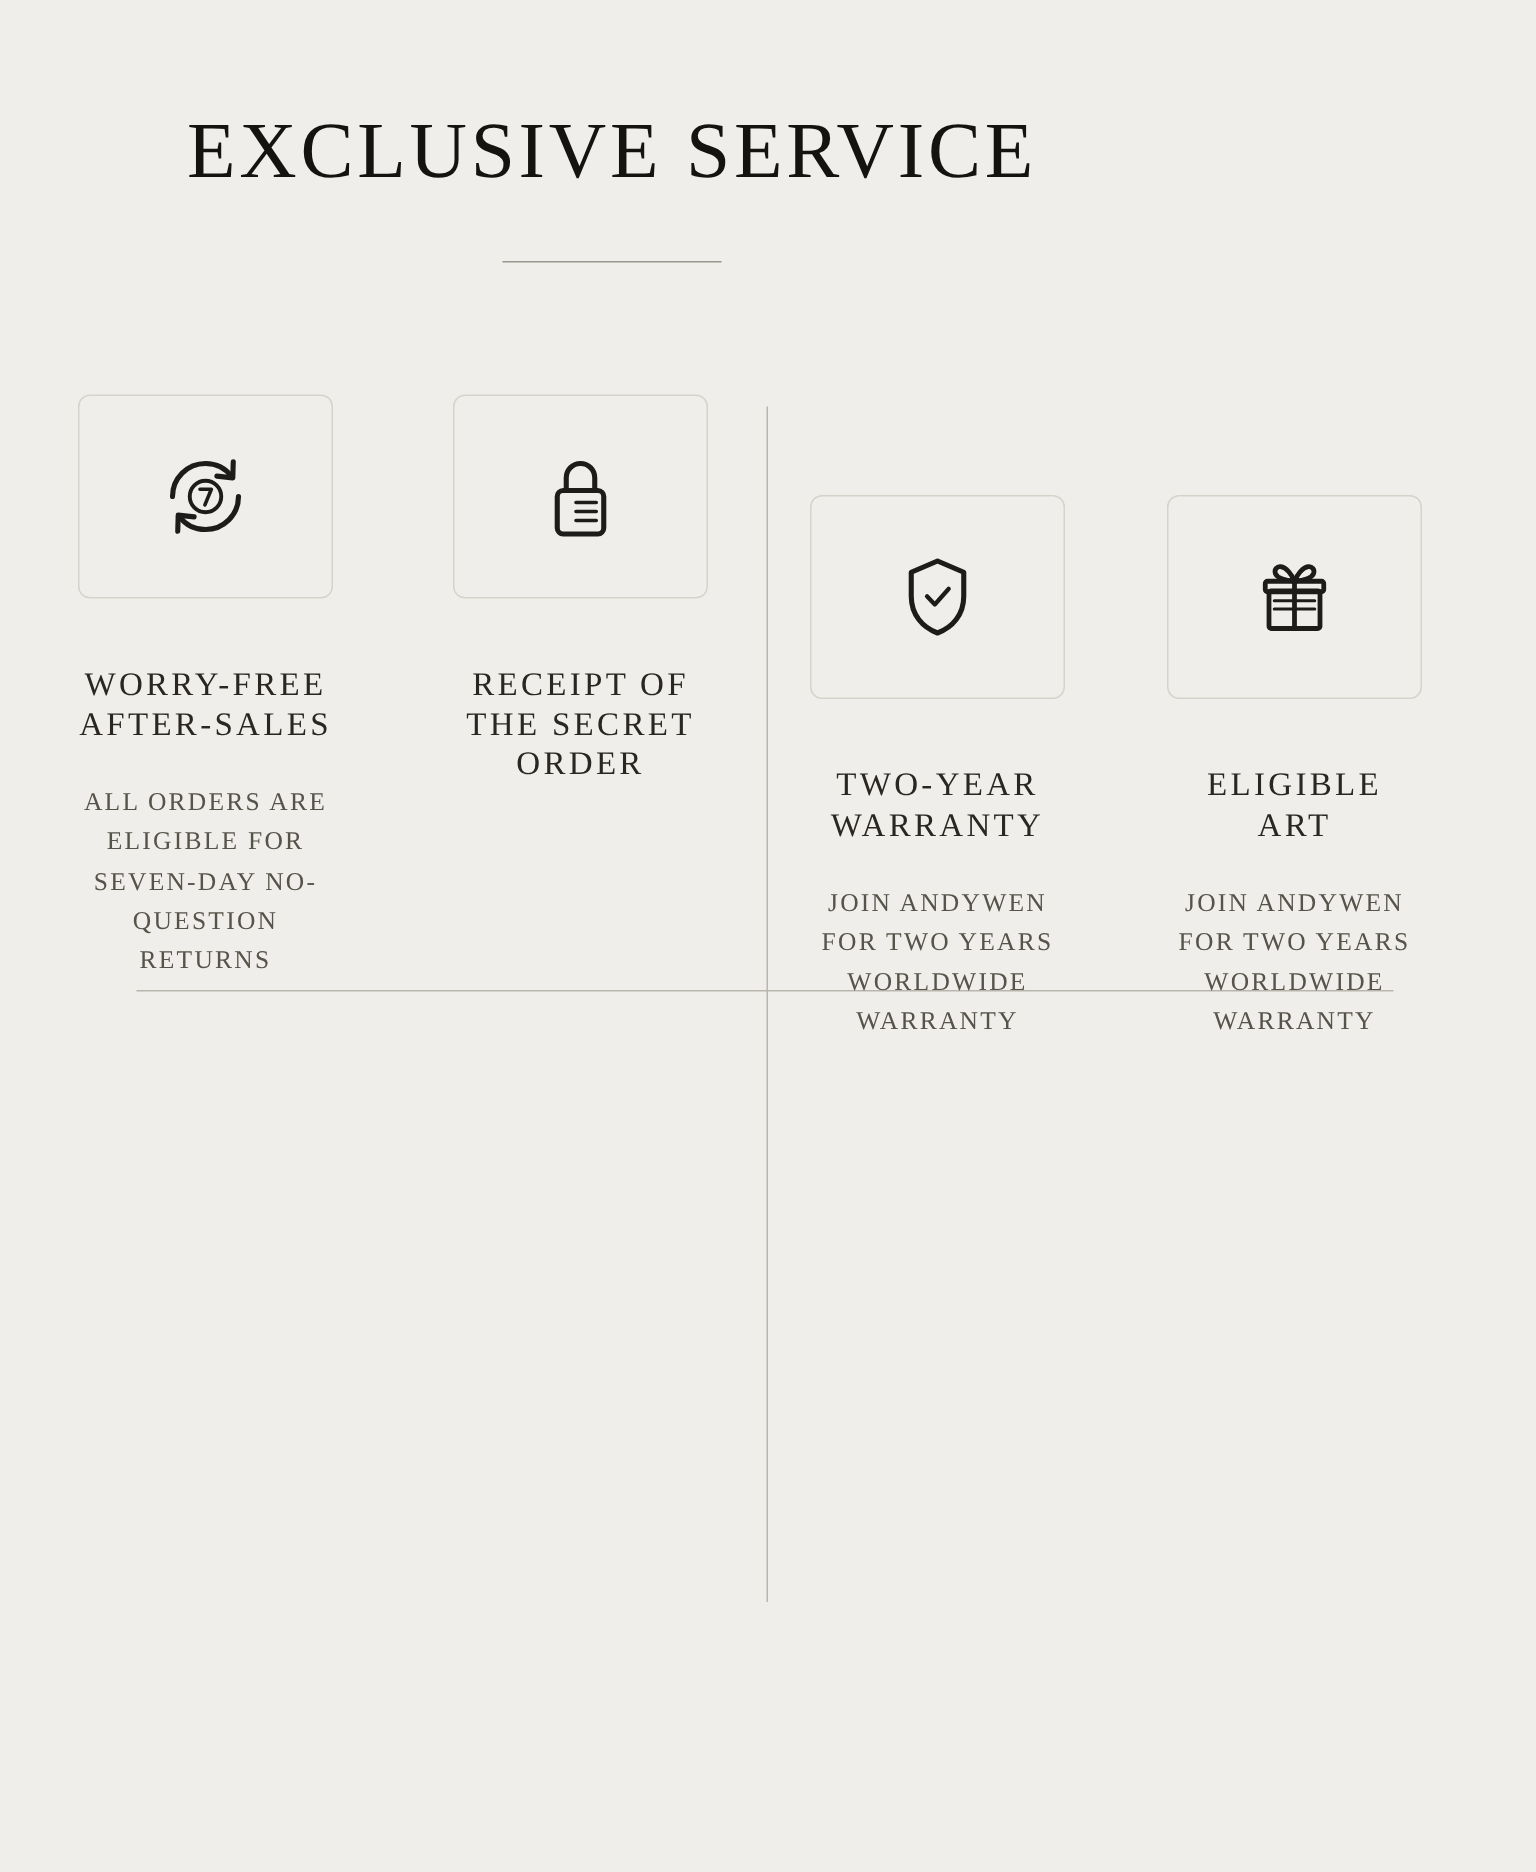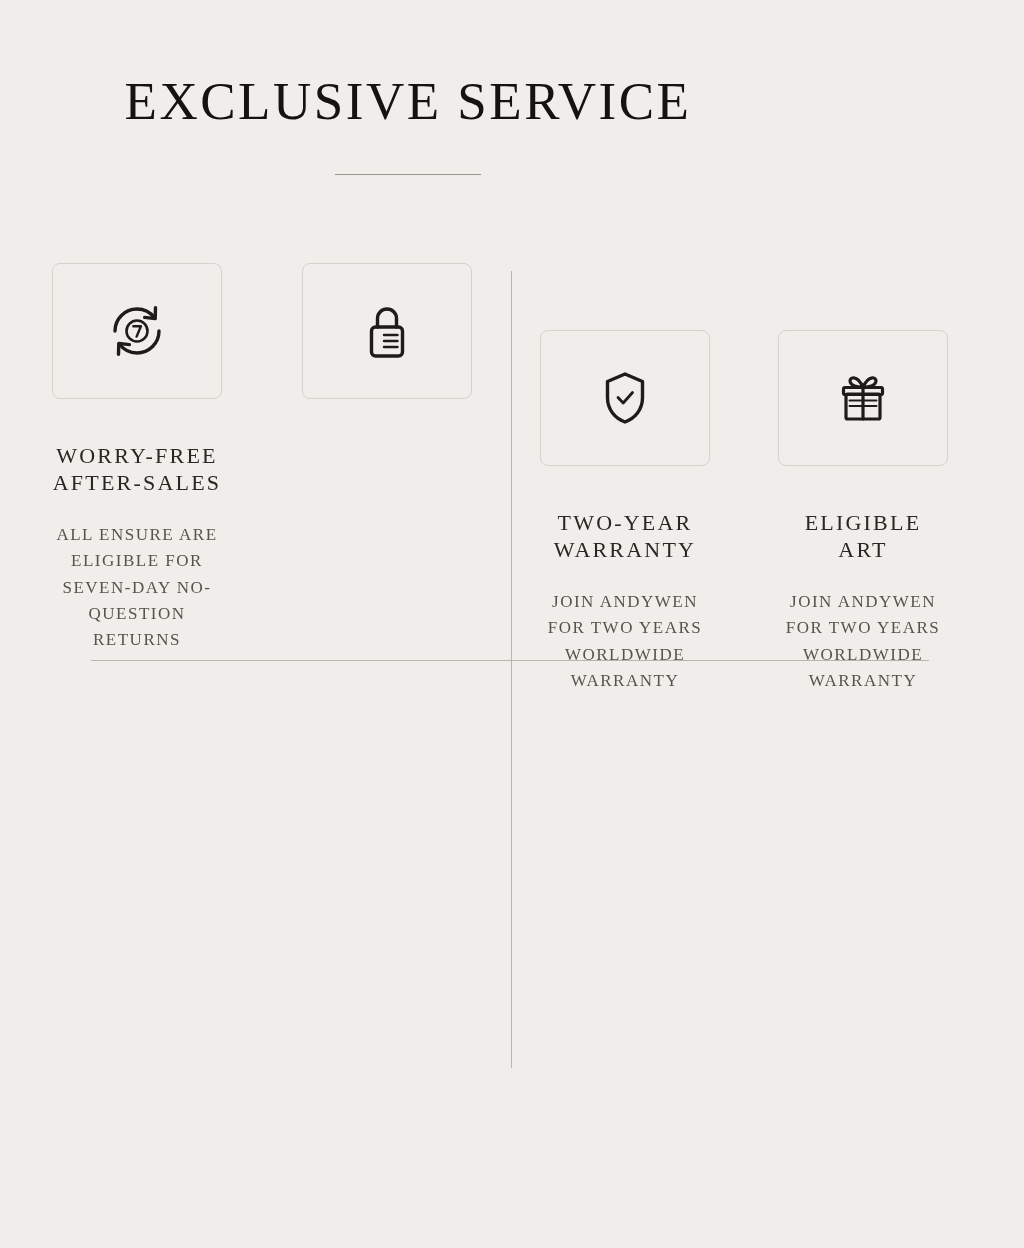--- a/index.html
+++ b/index.html
@@ -164,6 +164,7 @@
           </svg>
         </span>
       </div>
+      <div class="cell-title">RECEIPT OF THE SECRET ORDER</div>
     </div>
 
     <div class="cell row2">

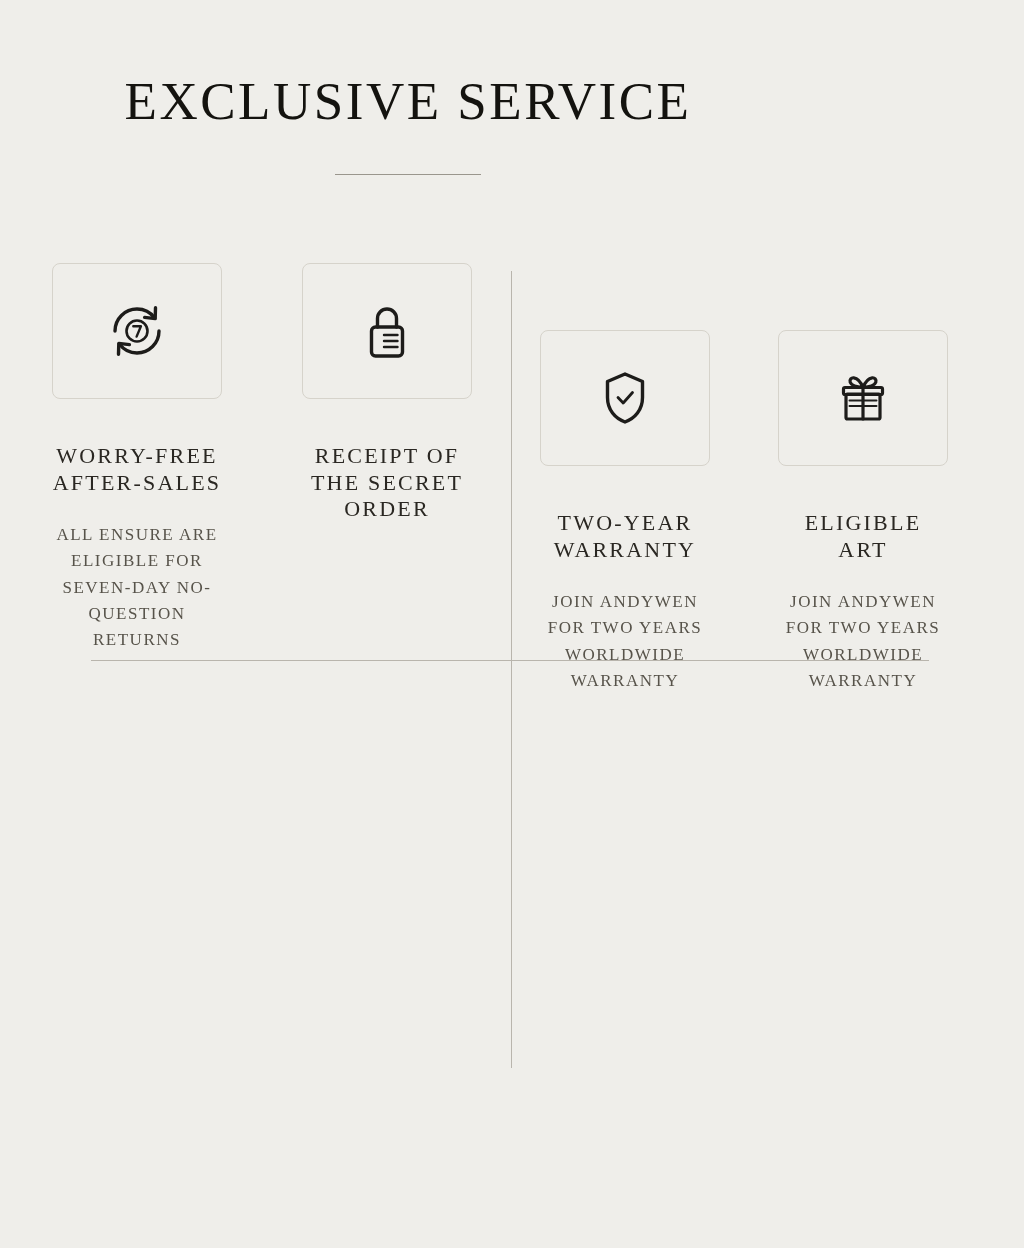--- a/index.html
+++ b/index.html
@@ -151,7 +151,7 @@
         </span>
       </div>
       <div class="cell-title">WORRY-FREE AFTER-SALES</div>
-      <div class="cell-desc">ALL ENSURE ARE ELIGIBLE FOR SEVEN-DAY NO-QUESTION RETURNS</div>
+      <div class="cell-desc">ALL ORDERS ARE ELIGIBLE FOR SEVEN-DAY NO-QUESTION RETURNS</div>
     </div>
 
     <div class="cell row1">

